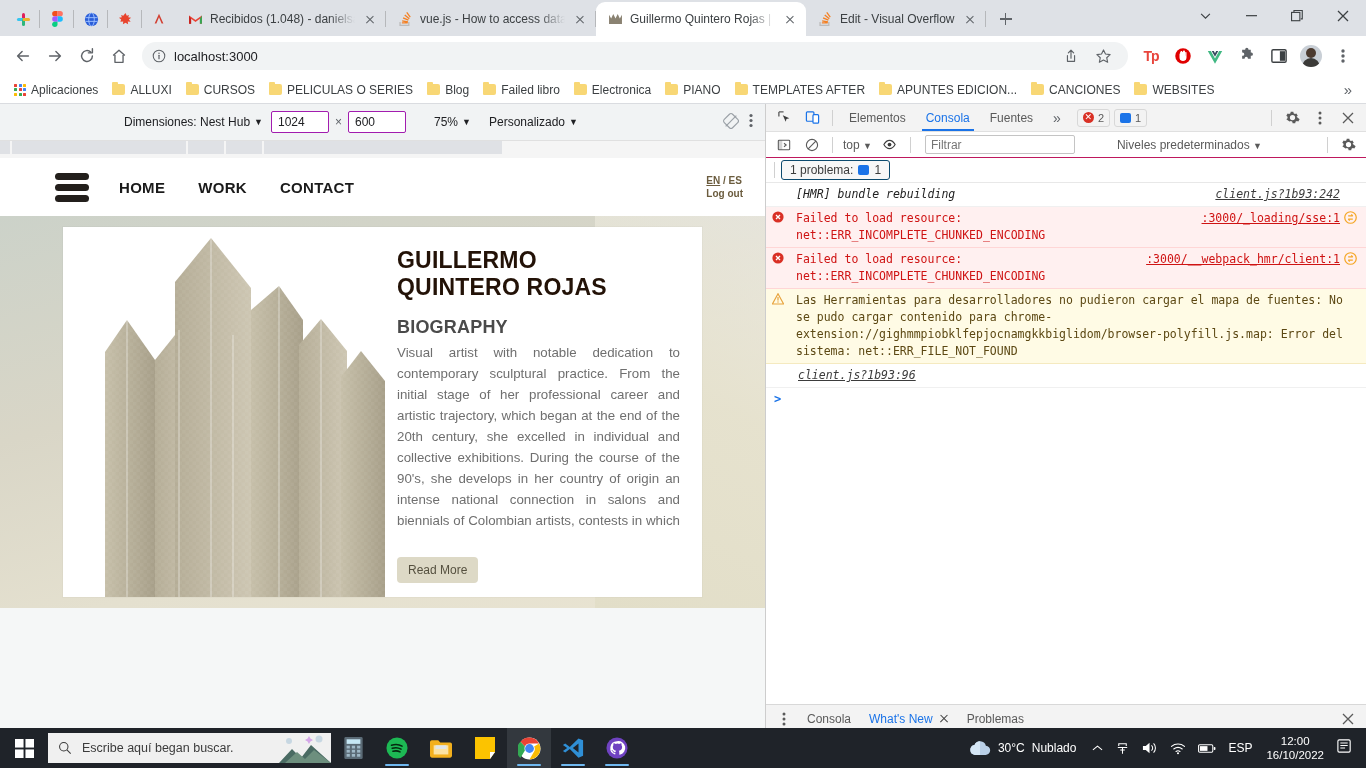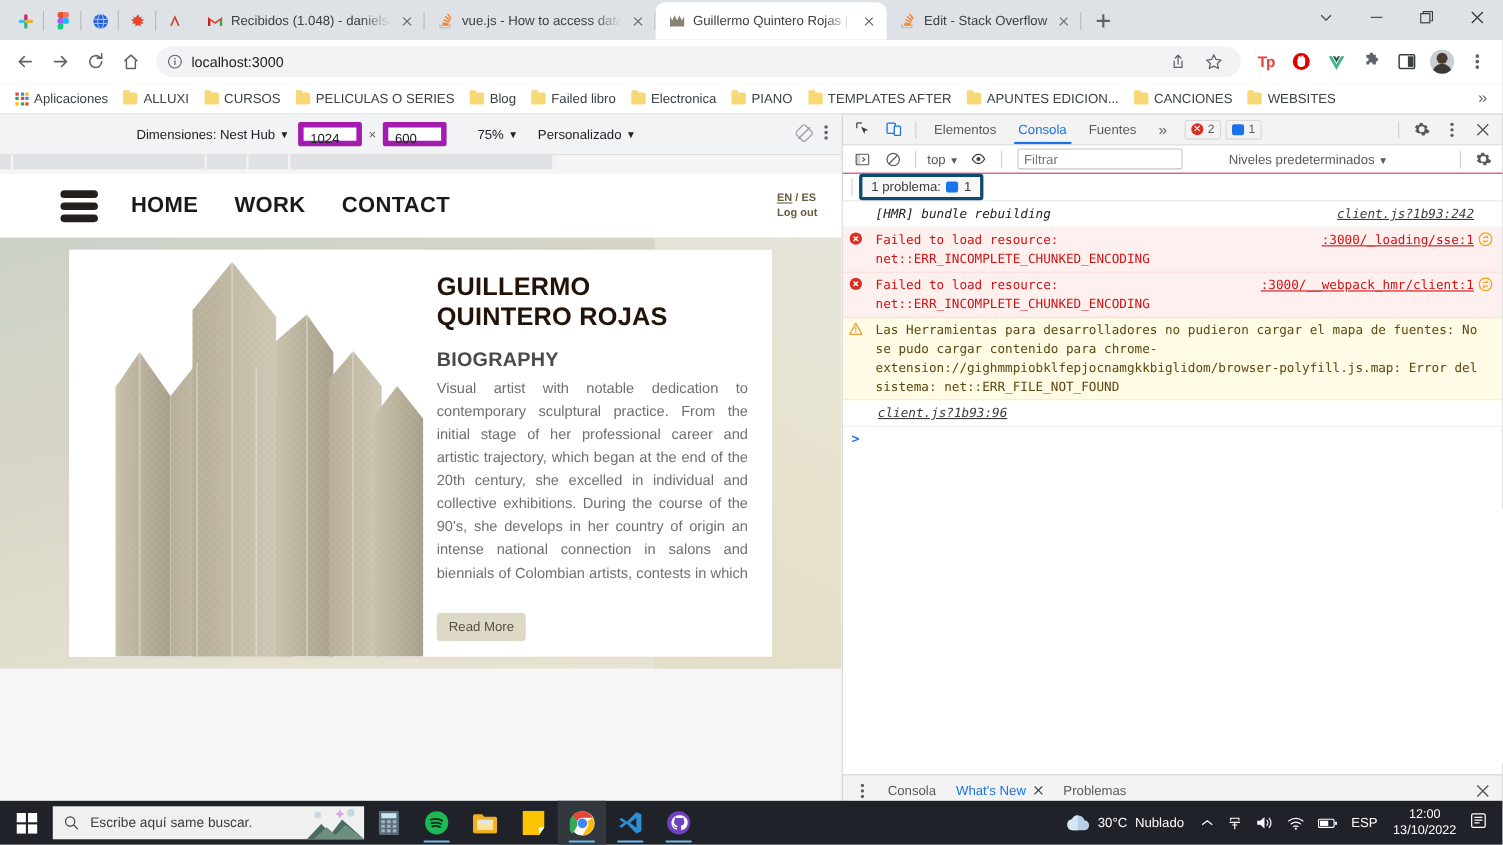--- a/index.html
+++ b/index.html
@@ -342,7 +342,7 @@
         <path d="M4.6 10.8l6.6 1.4.3-1.5-6.6-1.4zM5.5 7.3l6.1 2.8.6-1.4L6.1 6zM7.2 4l5.2 4.3 1-1.2-5.2-4.3zM10.6 0l-1.2.9 4 5.4 1.2-.9zM4.4 13.1h6.7v-1.5H4.4z" fill="#f48024"></path>
       </svg>
     </span>
-    <span class="tab-title" style="mask-image:none;-webkit-mask-image:none">Edit - Stack Overflow</span>
+    <span class="tab-title" style="mask-image:none;-webkit-mask-image:none">Edit - Visual Overflow</span>
     <span class="tab-close"></span>
   </div>
 

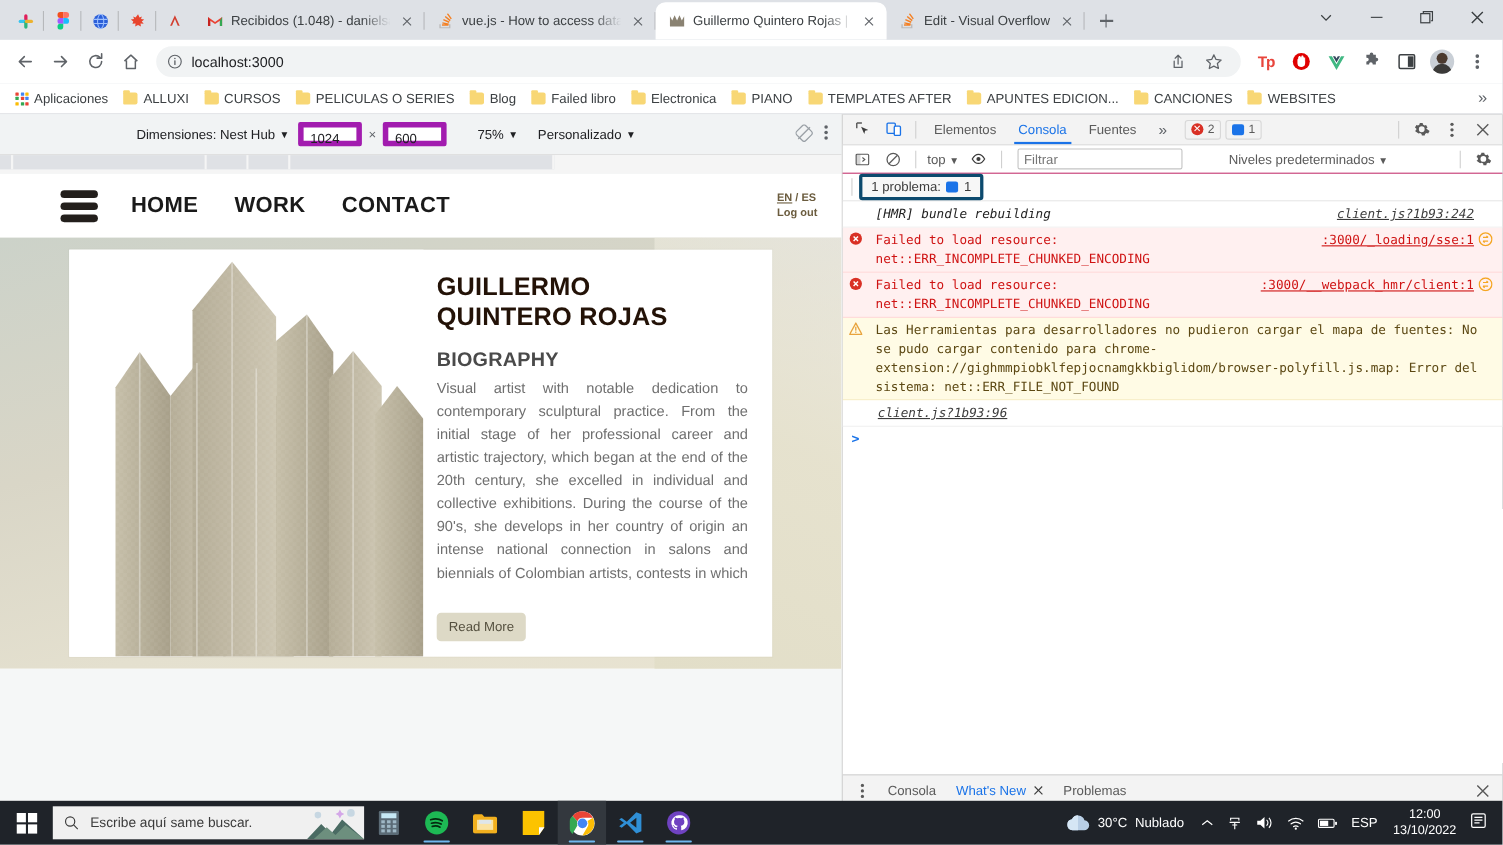--- a/index.html
+++ b/index.html
@@ -114,7 +114,7 @@
   }
   .db-item { display:flex; align-items:center; gap:4px; padding: 0 6px; white-space: nowrap;}
   .db-input {
-    width: 58px; height: 22px; border:5px solid #a21caf; background:#fff;
+    width: 58px; height: 22px; border:1px solid #a21caf; background:#fff;
     border-radius:2px; font-size:12px; color:#202124; text-align:left;
     padding-left:6px; line-height:20px; margin: 0 2px;
   }

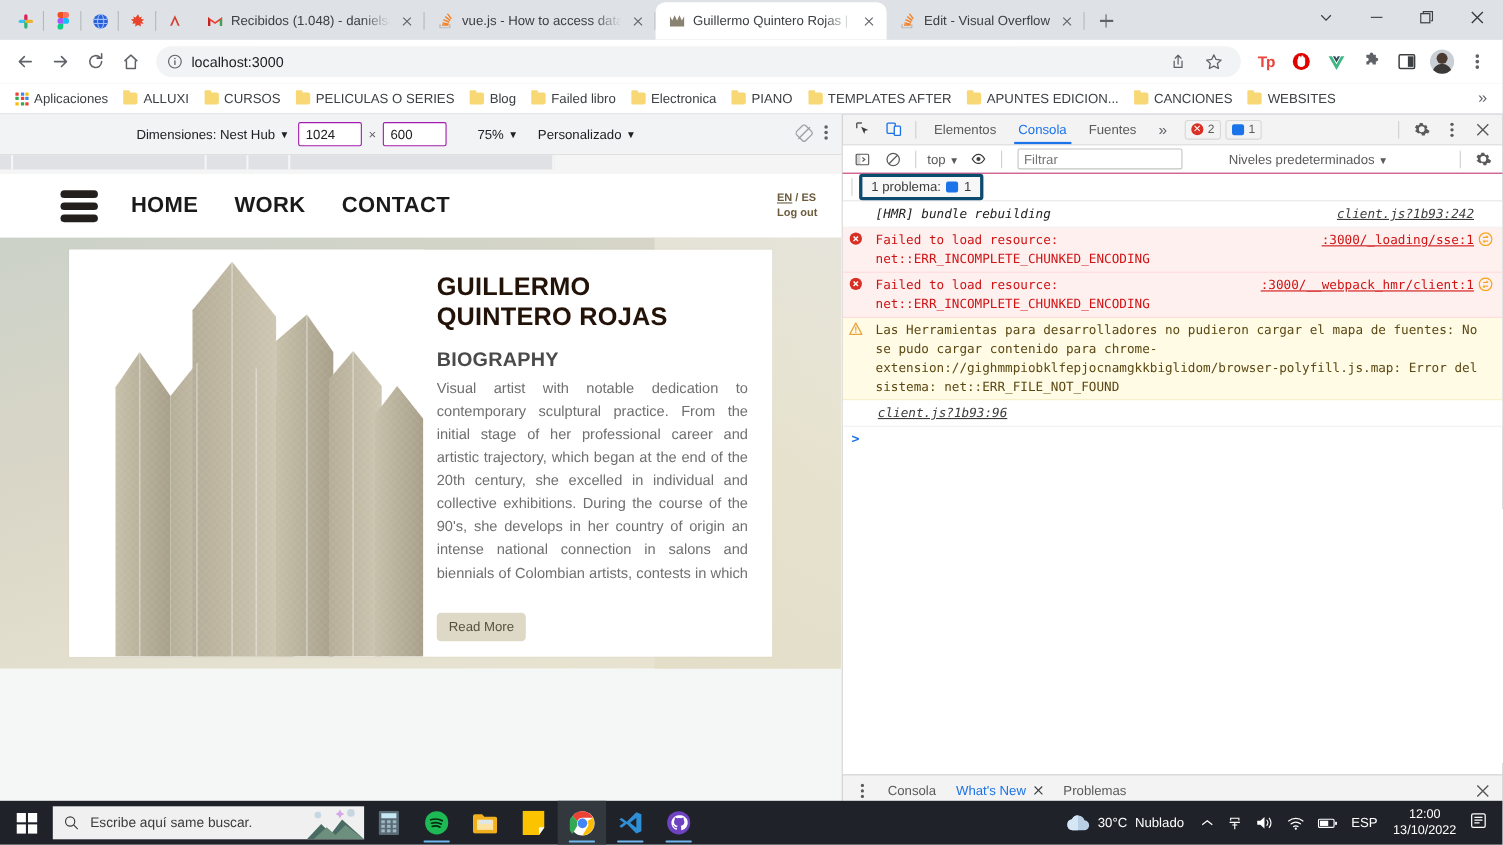--- a/index.html
+++ b/index.html
@@ -208,7 +208,7 @@
     border-bottom:1px solid #e8e8e8;
   }
   .problems-chip {
-    display:flex; align-items:center; gap:5px; border:3px solid #0c4a6e;
+    display:flex; align-items:center; gap:5px; border:1px solid #0c4a6e;
     border-radius:3px; padding: 2px 8px; font-size:12px; color:#3c3c3c; background:#f7f7f7;
   }
 

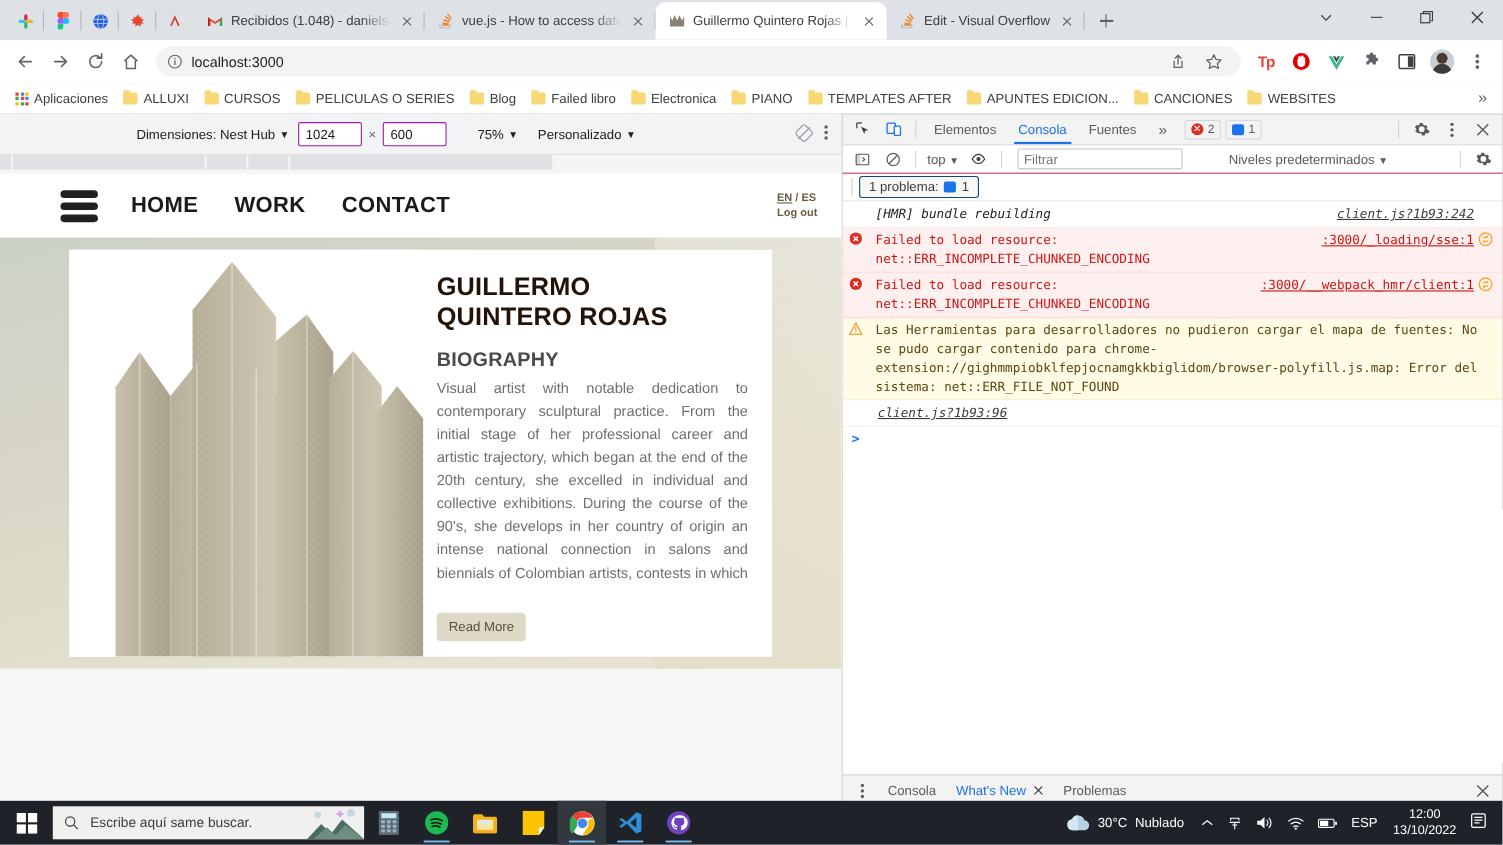--- a/index.html
+++ b/index.html
@@ -137,7 +137,7 @@
   }
   .hamburger { width: 34px; display:flex; flex-direction:column; gap:4px; margin-right: 30px;}
   .hamburger span { display:block; height:7px; background:#231f1c; border-radius:4px; }
-  .nav-links { display:flex; gap: 33px; font-size: 20px; font-weight: 700; letter-spacing: 0.3px; color:#1a1a1a;}
+  .nav-links { display:flex; gap: 33px; font-size: 15px; font-weight: 700; letter-spacing: 0.3px; color:#1a1a1a;}
   .nav-right { margin-left:auto; text-align:left; font-size:10px; line-height:1.35; color:#6b5c3e; font-weight:700;}
   .nav-right .lang u { text-decoration: underline; }
 

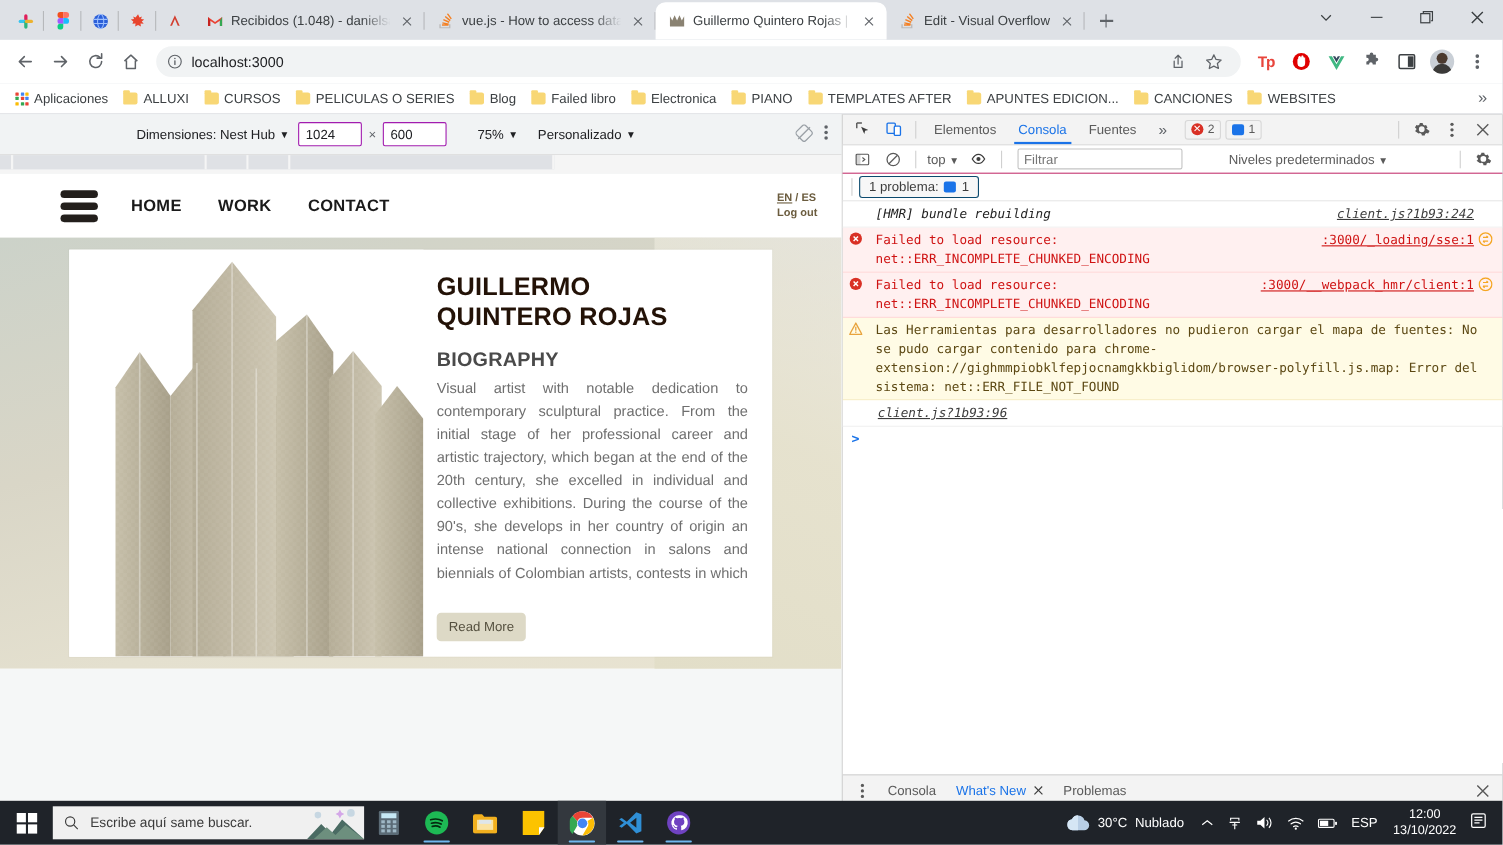--- a/index.html
+++ b/index.html
@@ -841,7 +841,7 @@
         <circle cx="6.6" cy="6.6" r="4.8" fill="none" stroke="#3b3b3b" stroke-width="1.2"></circle>
         <path d="M10.2 10.2L14.5 14.5" stroke="#3b3b3b" stroke-width="1.2"></path>
       </svg>
-    <span>Escribe aquí same buscar.</span>
+    <span>Escribe aquí began buscar.</span>
     <svg width="52" height="30" viewBox="0 0 52 30" style="position:absolute;right:0;bottom:0">
       <path d="M0 30l13-14 9 9 10-13 20 18z" fill="#4a6b63"></path>
       <path d="M6 30l12-11 8 7 9-9 17 13z" fill="#6d8f7e"></path>

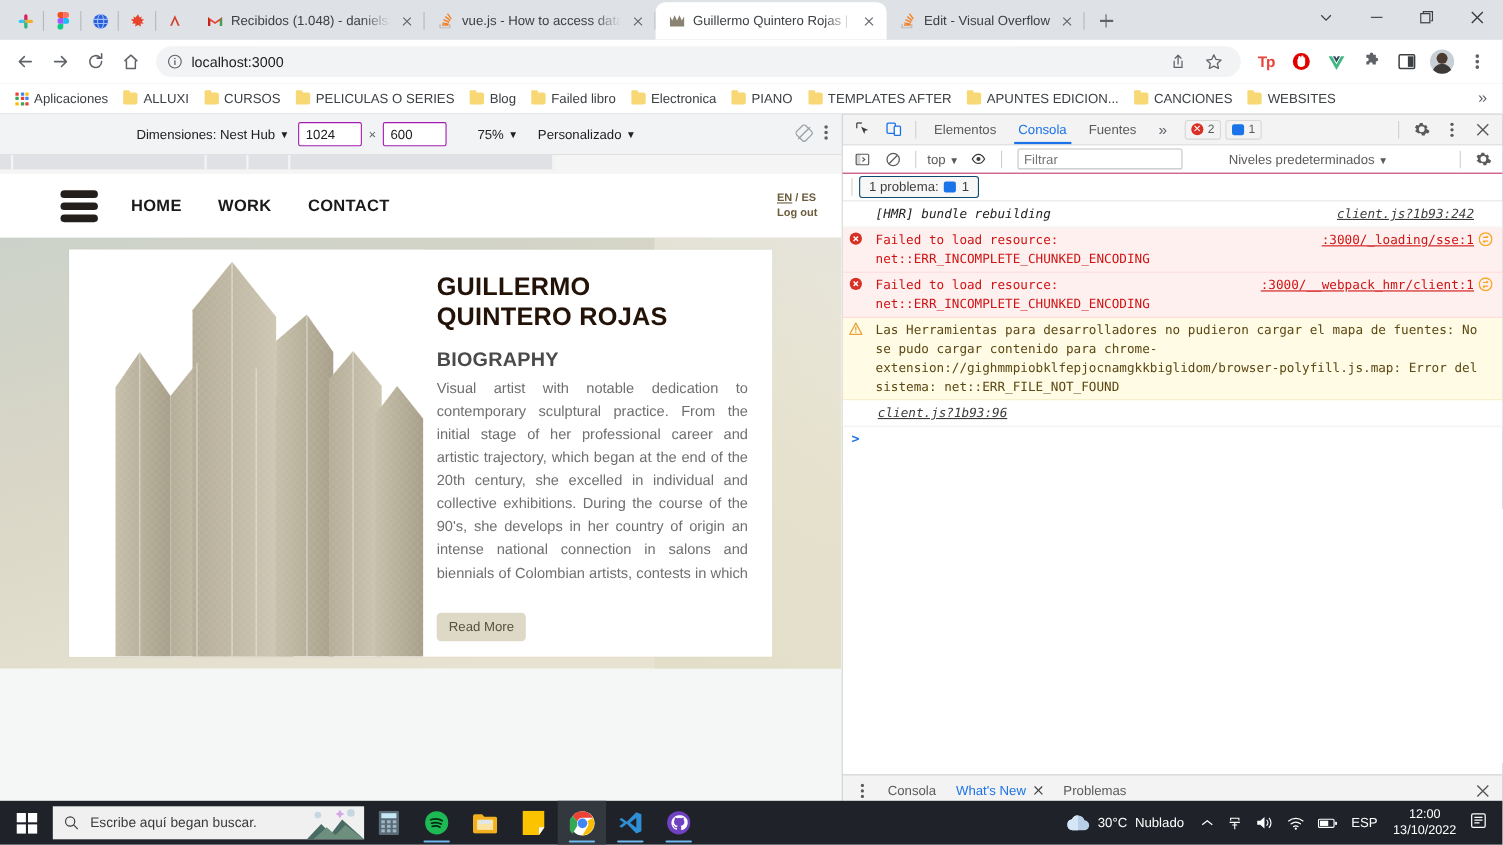--- a/index.html
+++ b/index.html
@@ -951,7 +951,7 @@
     <div class="tray-ico" style="font-size:12px">ESP</div>
     <div class="clock">
       <div>12:00</div>
-      <div>13/10/2022</div>
+      <div>16/10/2022</div>
     </div>
     <div class="notif">
       <svg width="17" height="17" viewBox="0 0 18 18">

